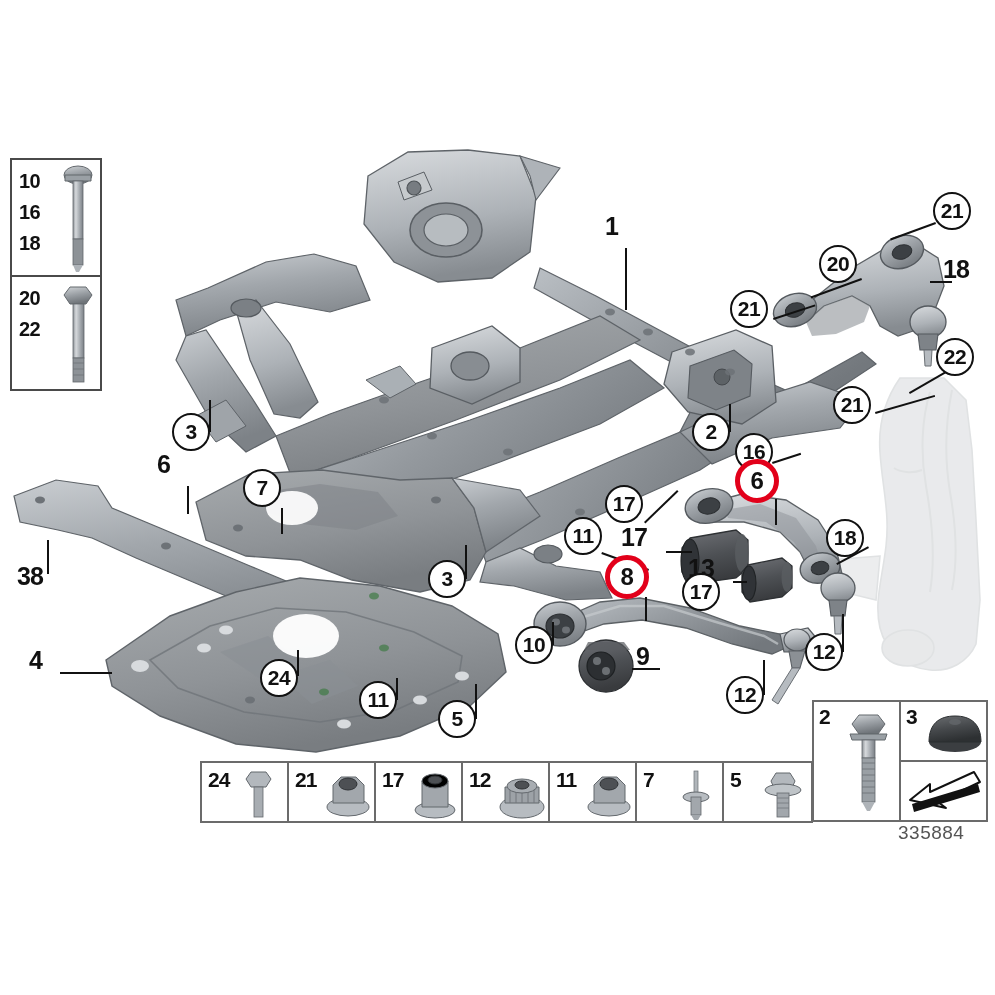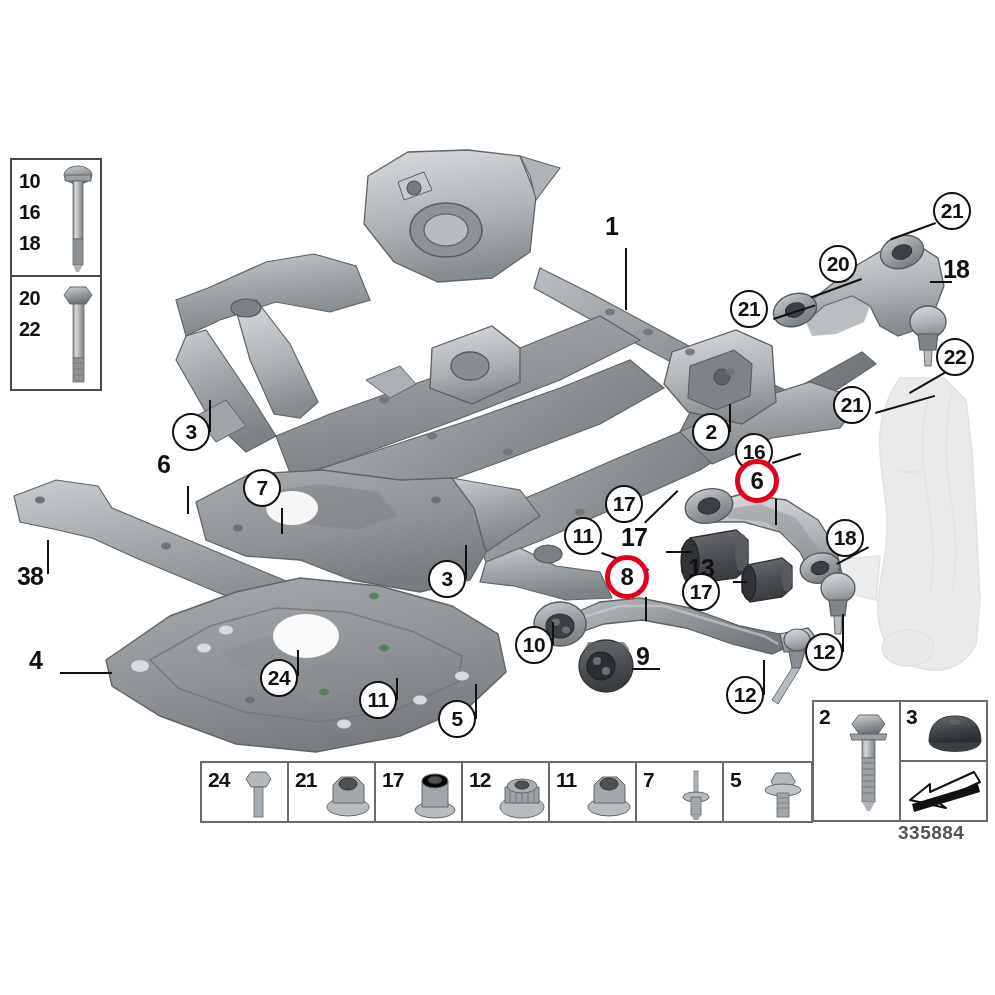--- a/index.html
+++ b/index.html
@@ -160,7 +160,6 @@
     letter-spacing: 0.5px;
     font-family: "Liberation Sans", sans-serif;
     z-index: 20;
-    font-weight: bold;
   }
 
   

